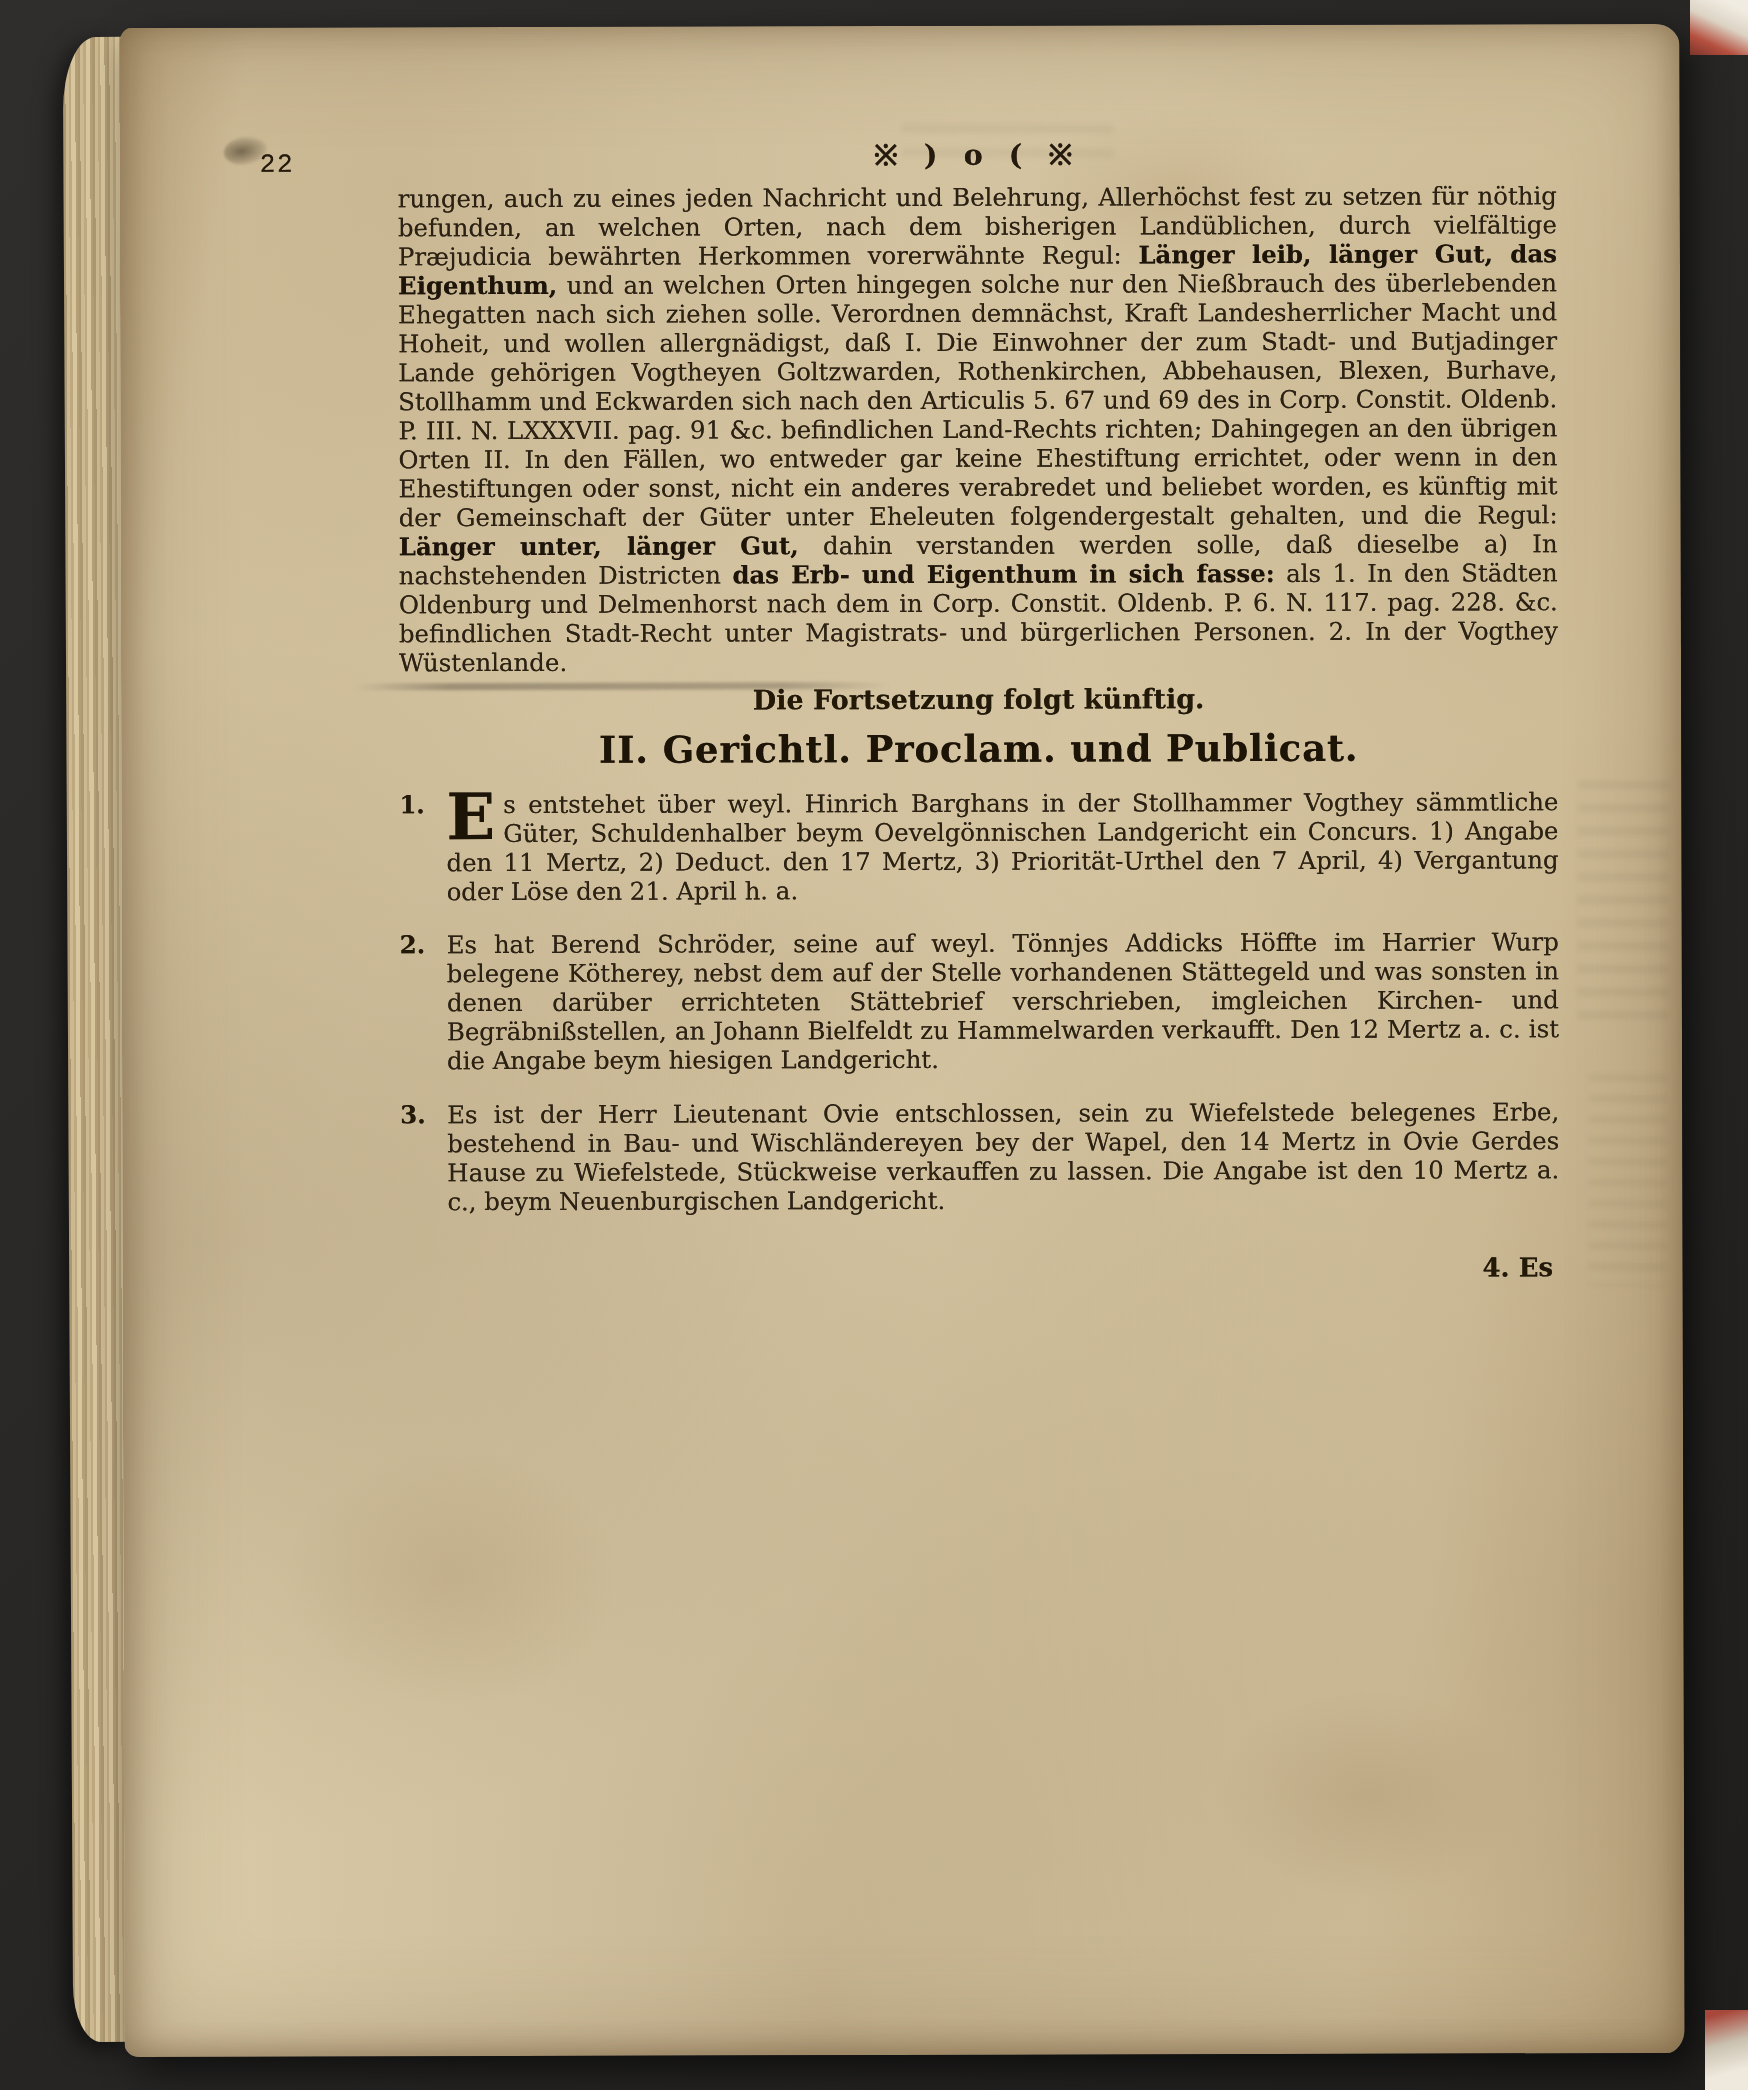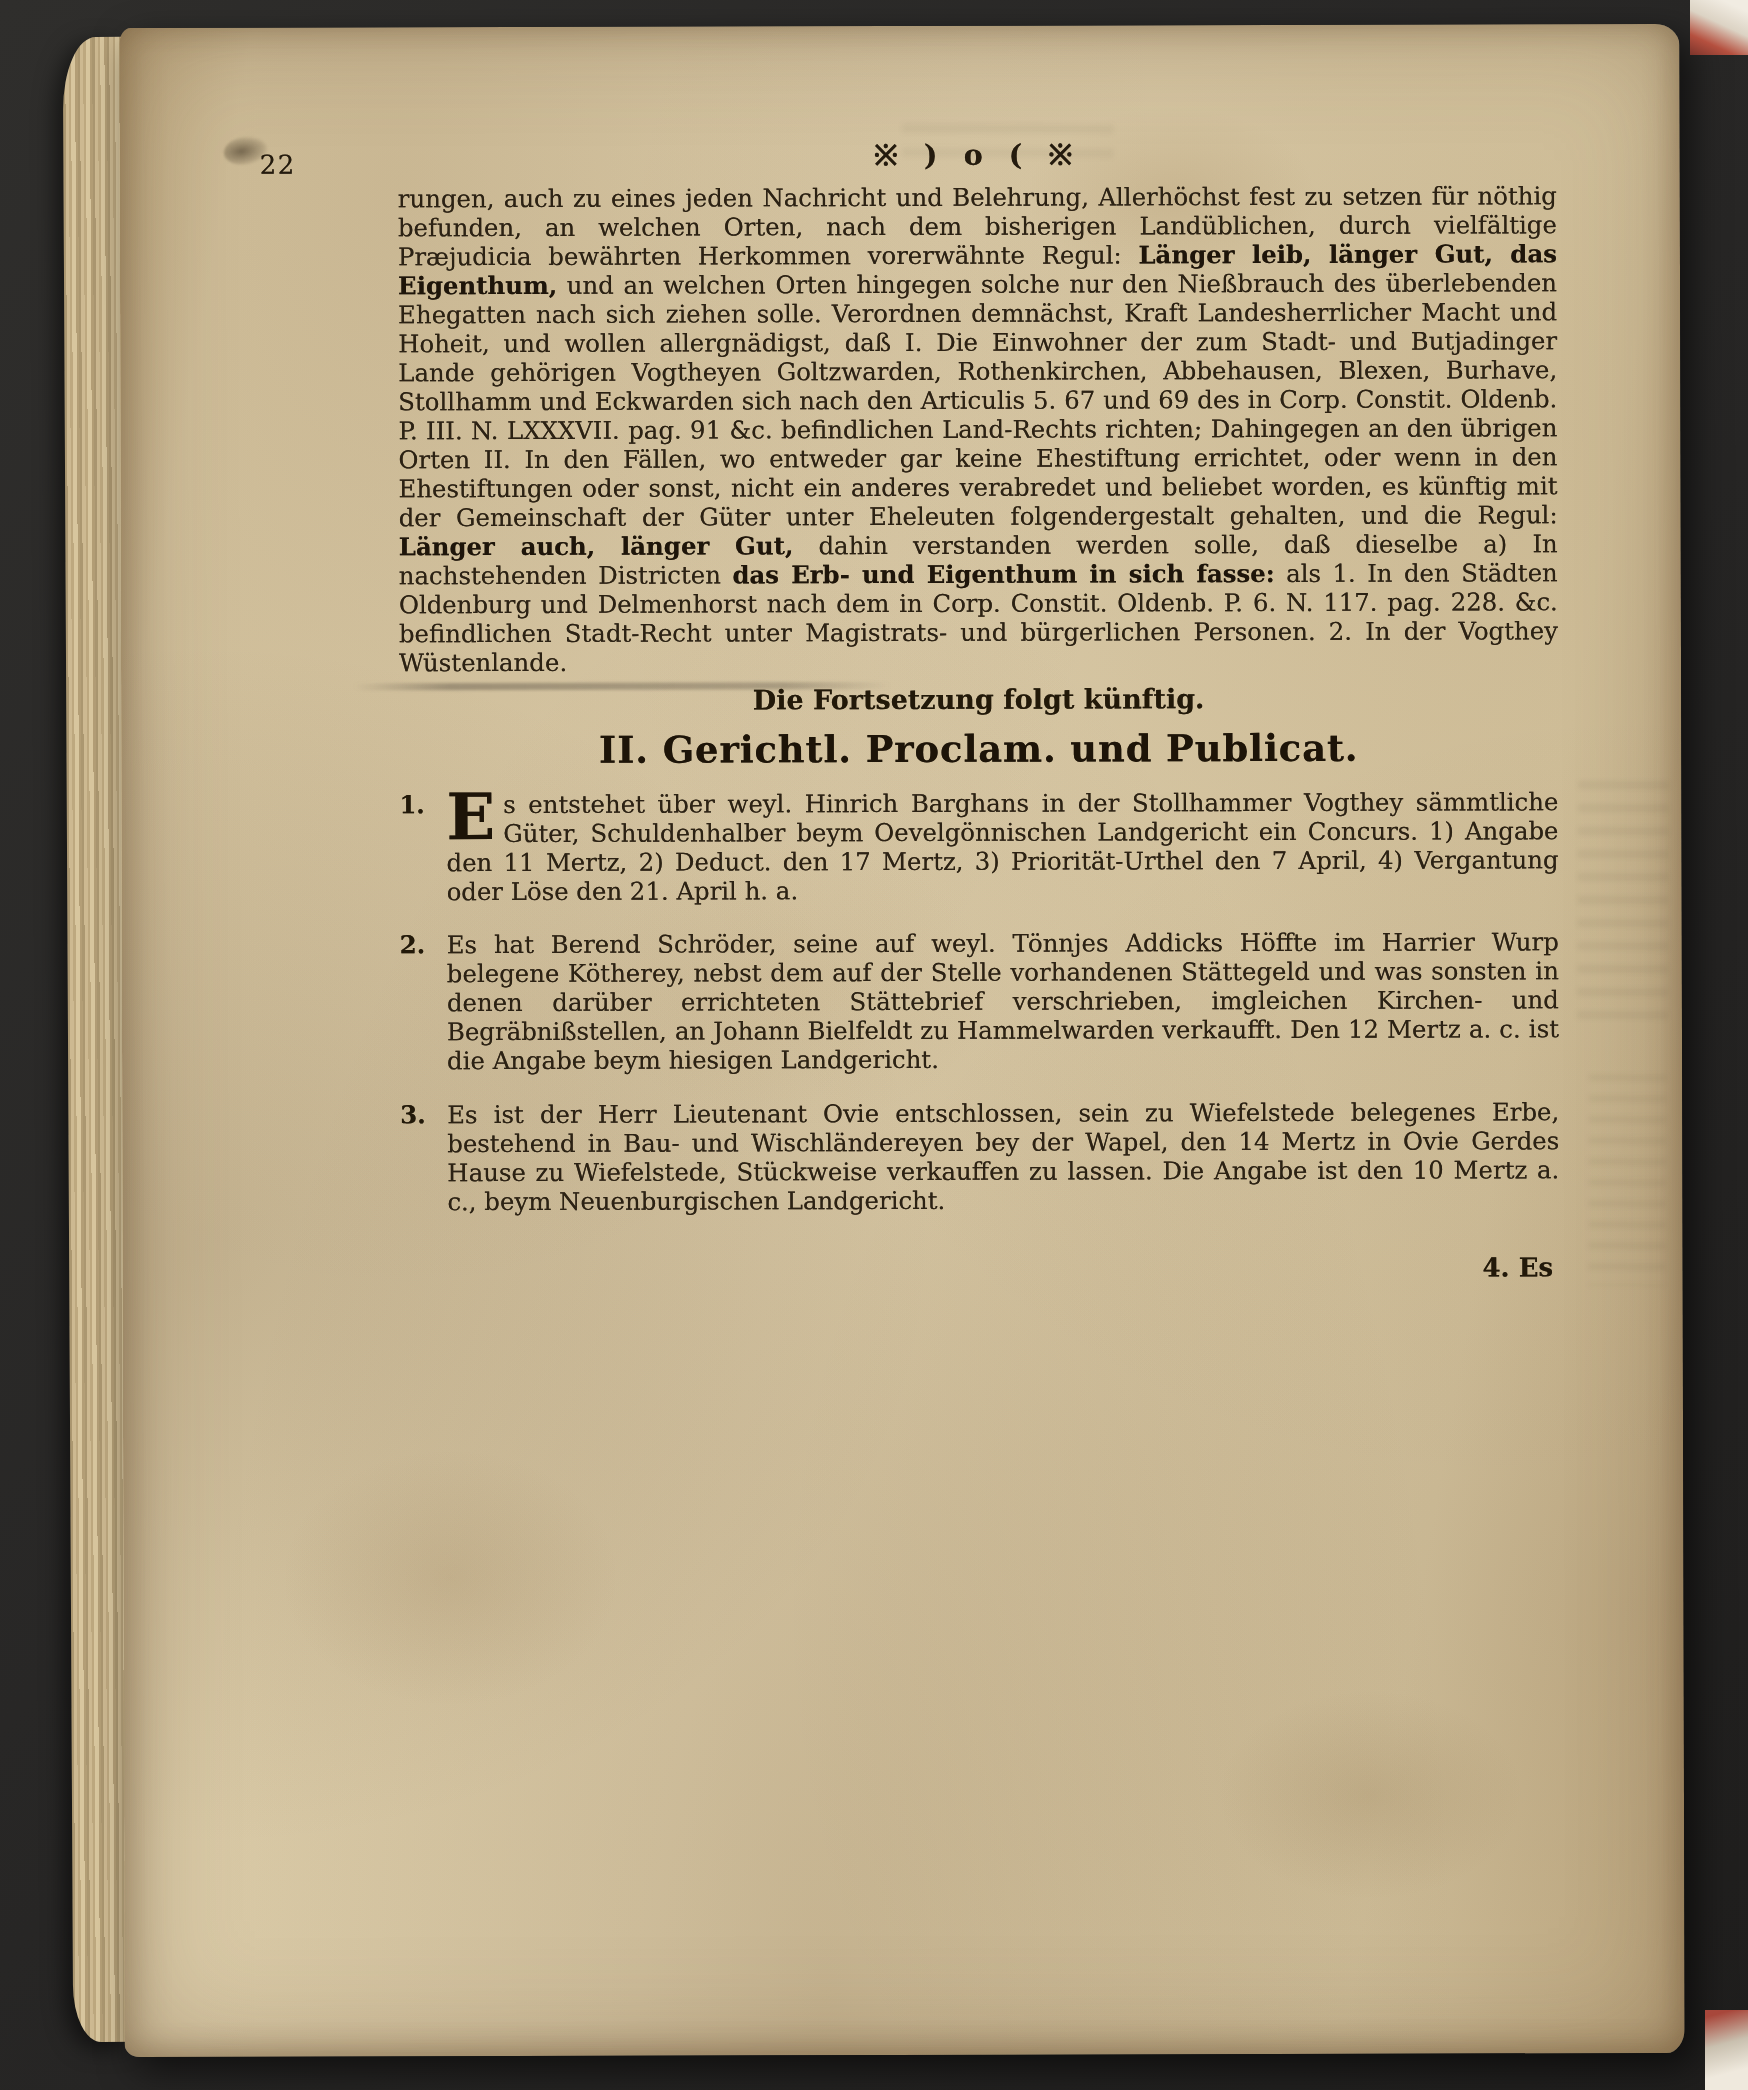--- a/index.html
+++ b/index.html
@@ -78,7 +78,7 @@
   }
   .header-row{position:relative;height:50px;}
   .page-number{
-    position:absolute;left:-138px;top:18px;font-size:26px;letter-spacing:1.6px;color:#241b0e;
+    position:absolute;left:-138px;top:18px;font-size:26px;letter-spacing:1.6px;color:#241b0e;font-family:Liberation Mono, monospace;
   }
   .ornament{
     text-align:center;font-size:28.5px;font-weight:bold;letter-spacing:8.1px;color:#241b0e;

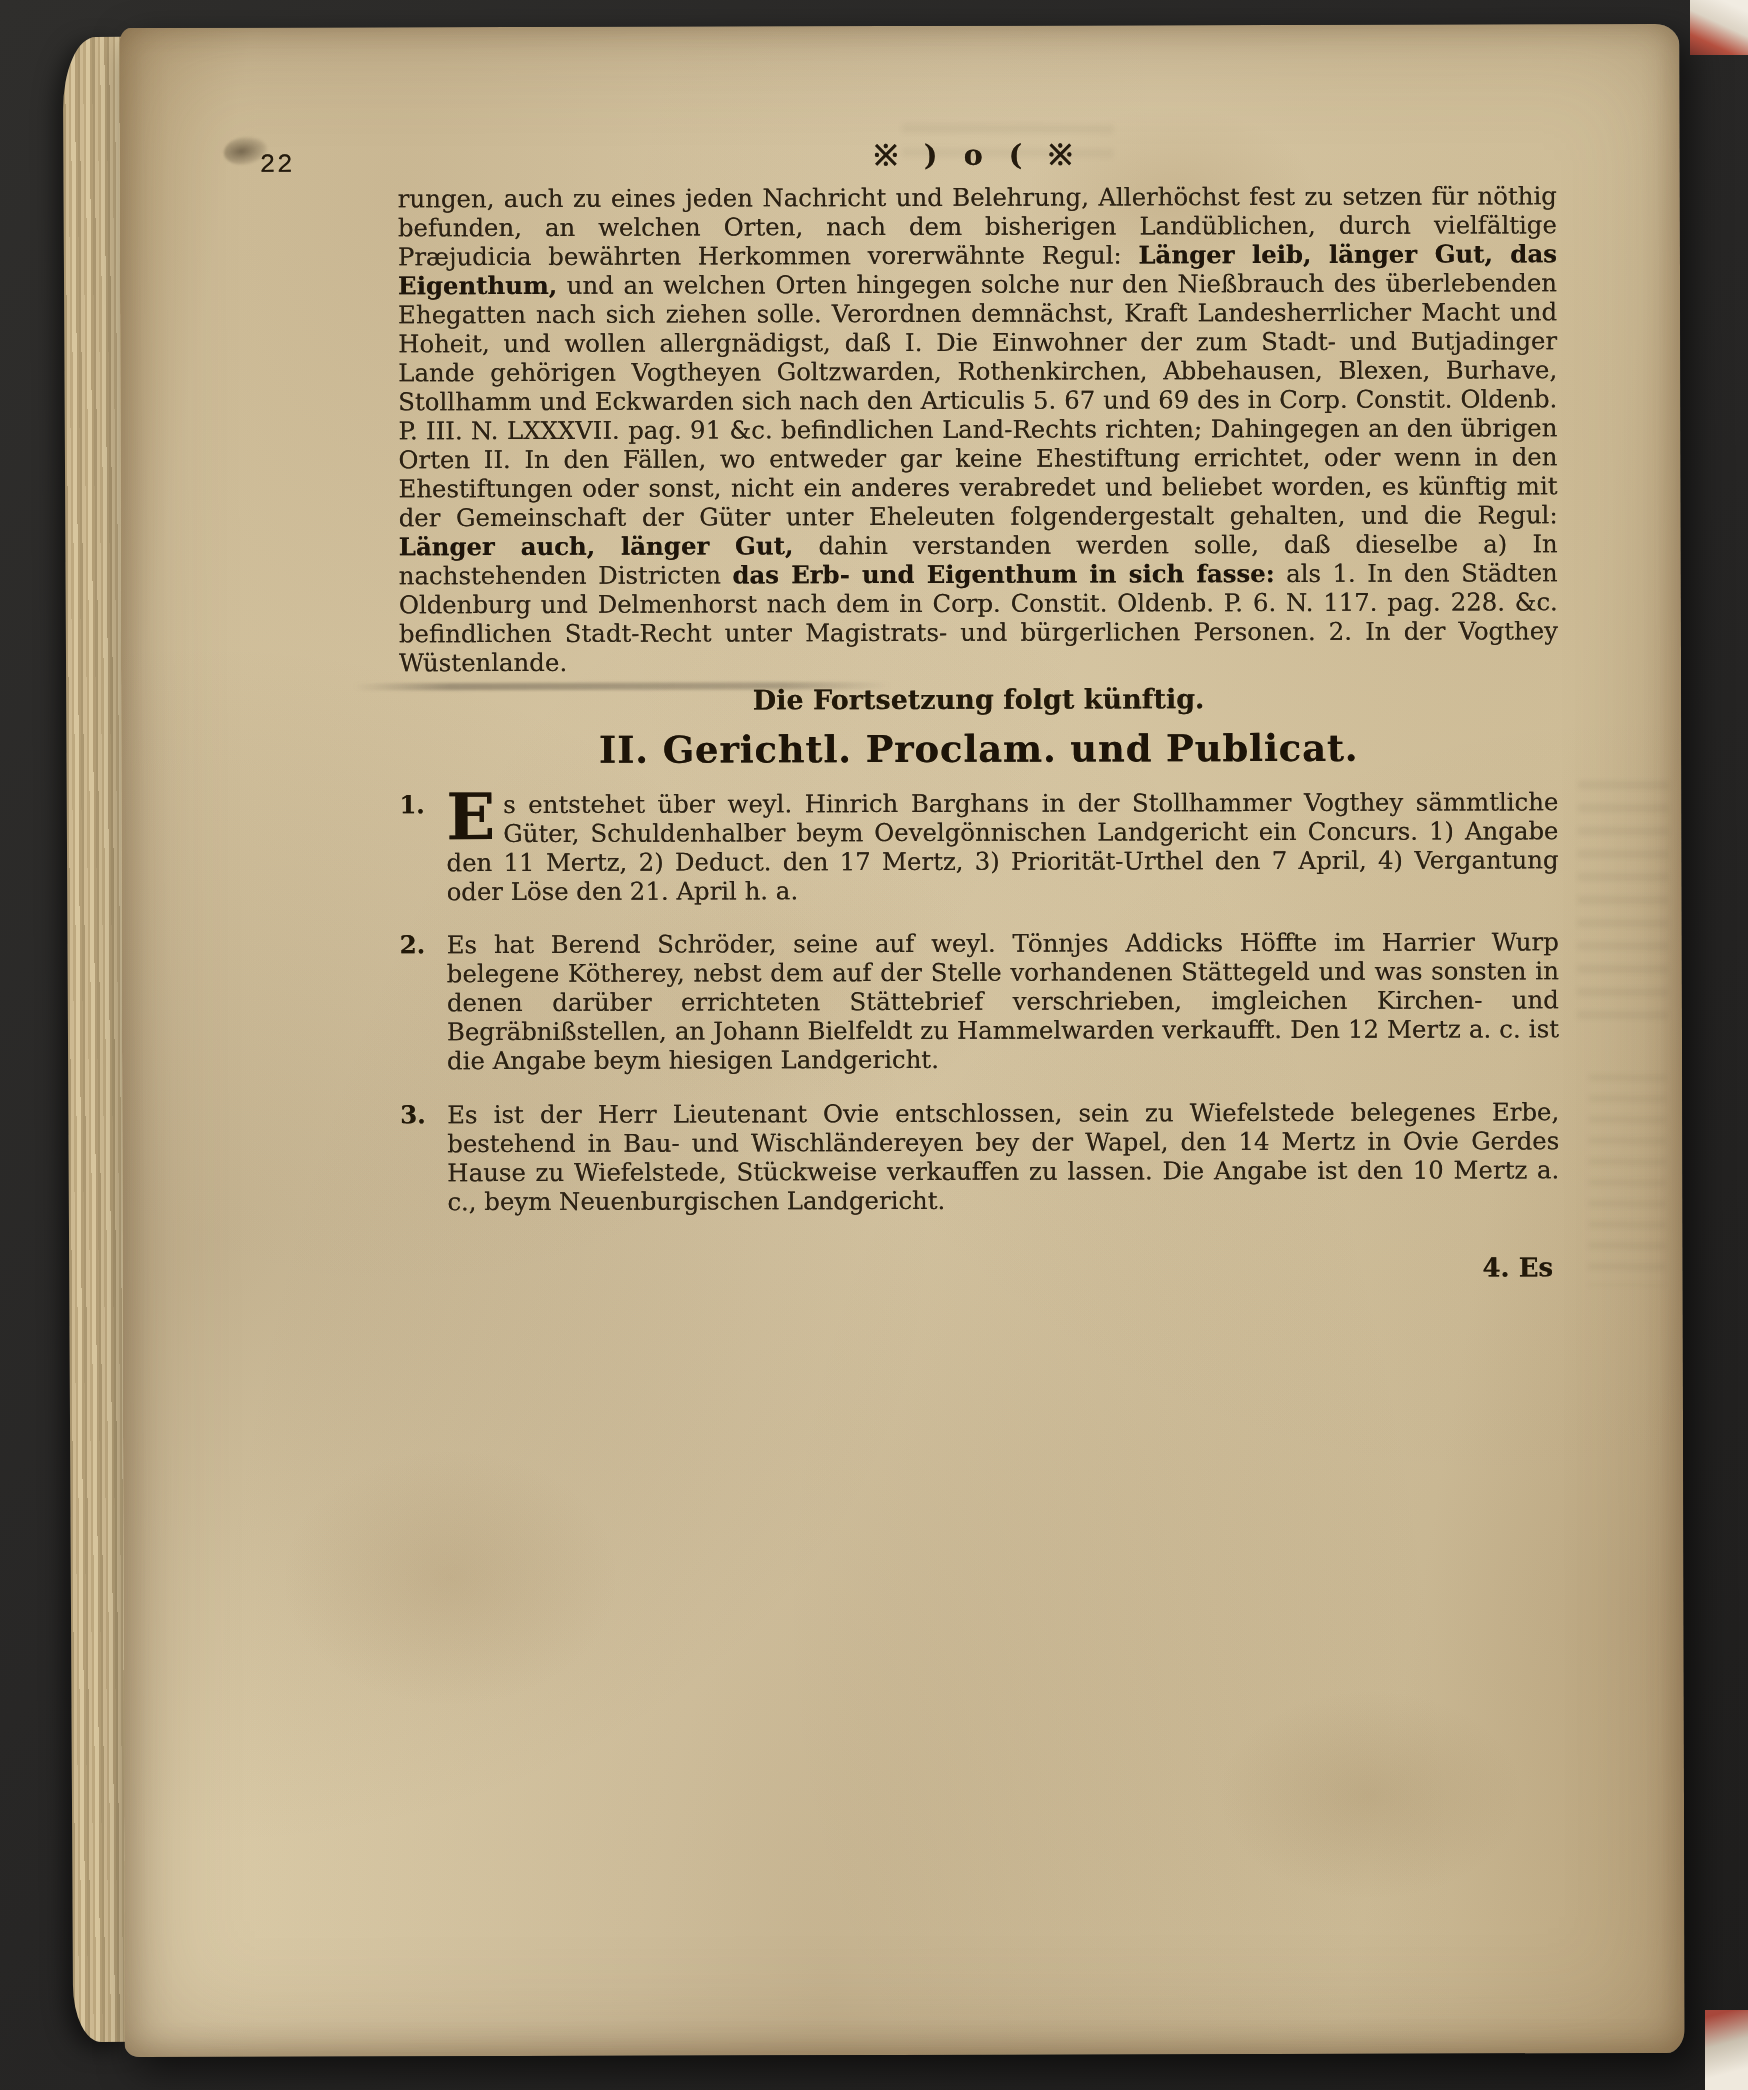--- a/index.html
+++ b/index.html
@@ -133,7 +133,7 @@
       <span>rungen, auch zu eines jeden Nachricht und Belehrung, Allerhöchst fest zu setzen für nöthig befunden, an welchen Orten, nach dem bisherigen Landüblichen, durch vielfältige Præjudicia bewährten Herkommen vorerwähnte Regul: </span>
       <span class="bold">Länger leib, länger Gut, das Eigenthum,</span>
       <span> und an welchen Orten hingegen solche nur den Nießbrauch des überlebenden Ehegatten nach sich ziehen solle. Verordnen demnächst, Kraft Landesherrlicher Macht und Hoheit, und wollen allergnädigst, daß I. Die Einwohner der zum Stadt- und Butjadinger Lande gehörigen Vogtheyen Goltzwarden, Rothenkirchen, Abbehausen, Blexen, Burhave, Stollhamm und Eckwarden sich nach den Articulis 5. 67 und 69 des in Corp. Constit. Oldenb. P. III. N. LXXXVII. pag. 91 &amp;c. befindlichen Land-Rechts richten; Dahingegen an den übrigen Orten II. In den Fällen, wo entweder gar keine Ehestiftung errichtet, oder wenn in den Ehestiftungen oder sonst, nicht ein anderes verabredet und beliebet worden, es künftig mit der Gemeinschaft der Güter unter Eheleuten folgendergestalt gehalten, und die Regul: </span>
-      <span class="bold">Länger auch, länger Gut,</span>
+      <span class="bold">Länger unter, länger Gut,</span>
       <span> dahin verstanden werden solle, daß dieselbe a) In nachstehenden Districten </span>
       <span class="bold">das Erb- und Eigenthum in sich fasse:</span>
       <span> als 1. In den Städten Oldenburg und Delmenhorst nach dem in Corp. Constit. Oldenb. P. 6. N. 117. pag. 228. &amp;c. befindlichen Stadt-Recht unter Magistrats- und bürgerlichen Personen. 2. In der Vogthey Wüstenlande.</span>

